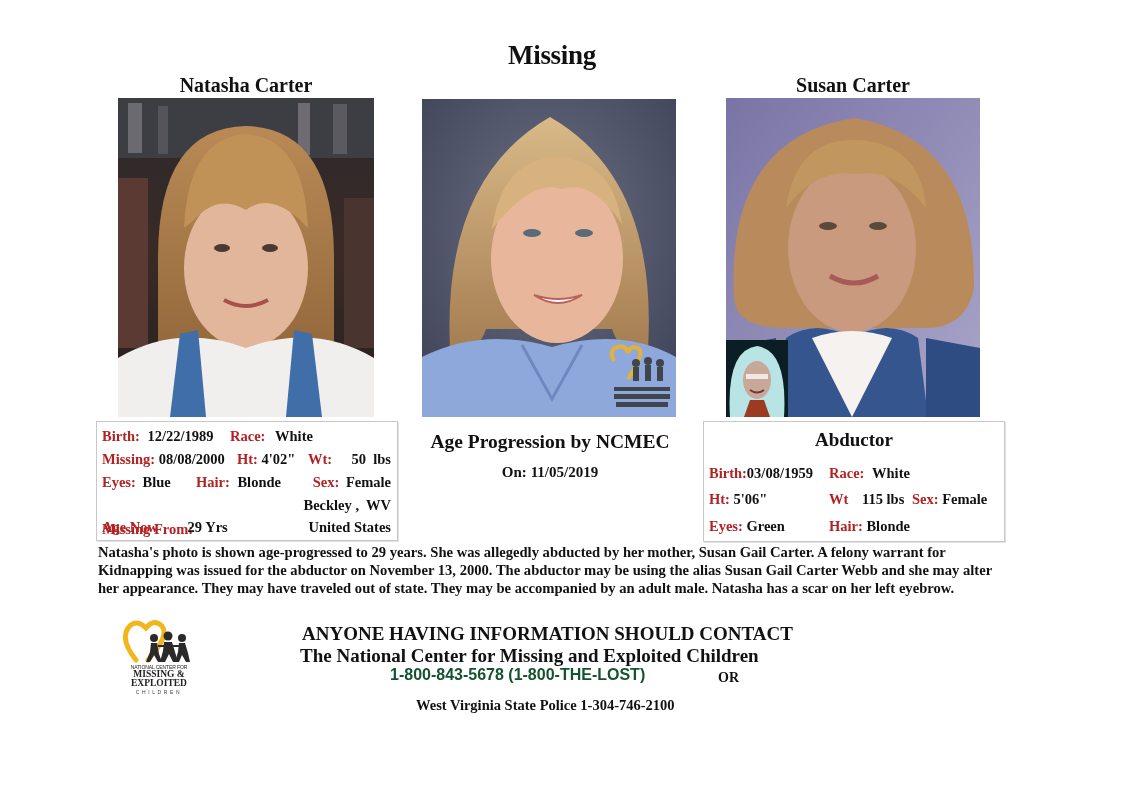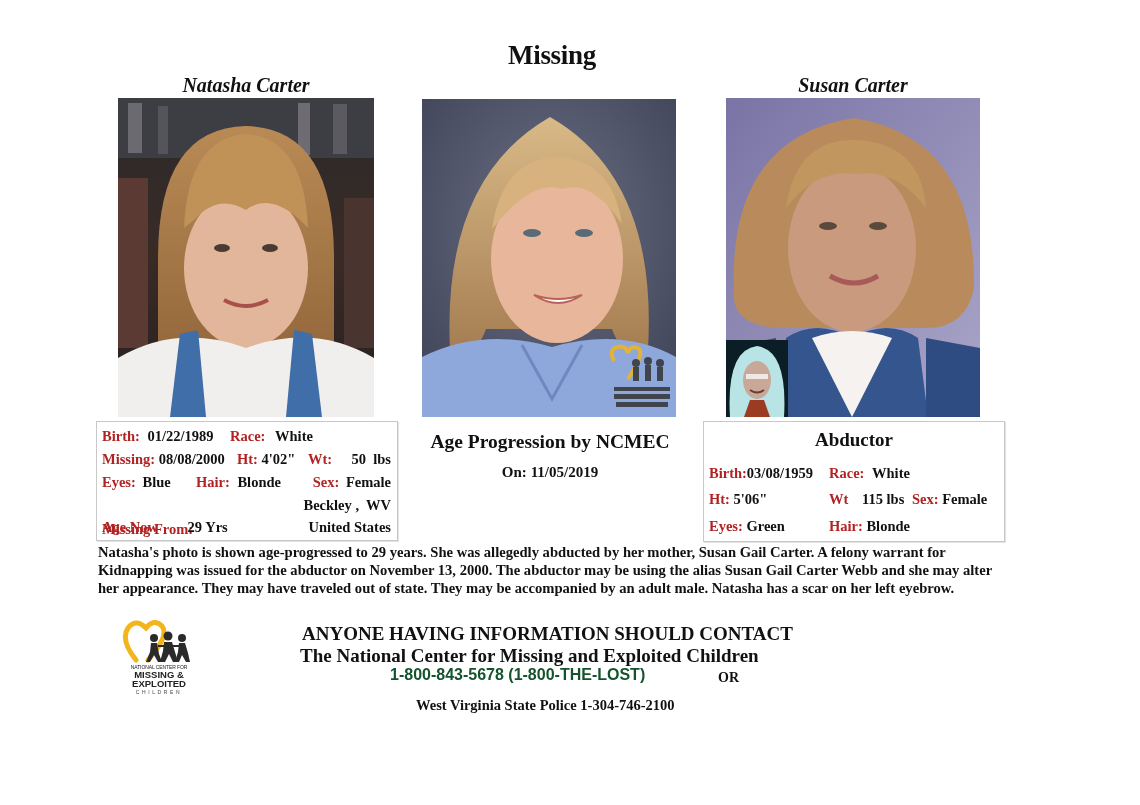--- a/index.html
+++ b/index.html
@@ -26,7 +26,6 @@
     .name-label {
       font-size: 20px; font-weight: bold; text-align: center;
       top: 74px;
-      font-style: italic;
     }
 
     .photo {

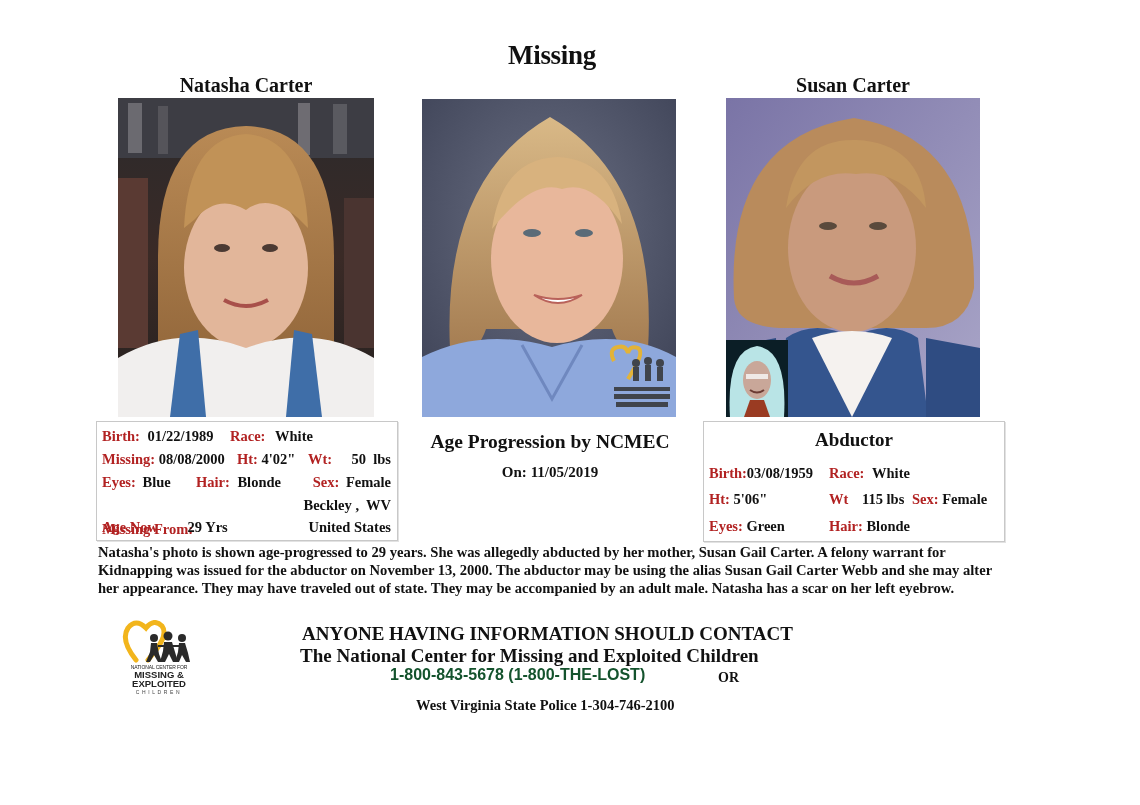--- a/index.html
+++ b/index.html
@@ -214,7 +214,7 @@
 <div class="abs info-box" style="left:96px;top:421px;width:300px;height:118px;">
   <div class="row" style="left:5px;top:6px;">
     <span class="lbl">Birth:</span>
-    <span class="val" style="margin-left:4px;">01/22/1989</span>
+    <span class="val" style="margin-left:4px;">12/22/1989</span>
   </div>
   <div class="row" style="left:133px;top:6px;">
     <span class="lbl">Race:</span>

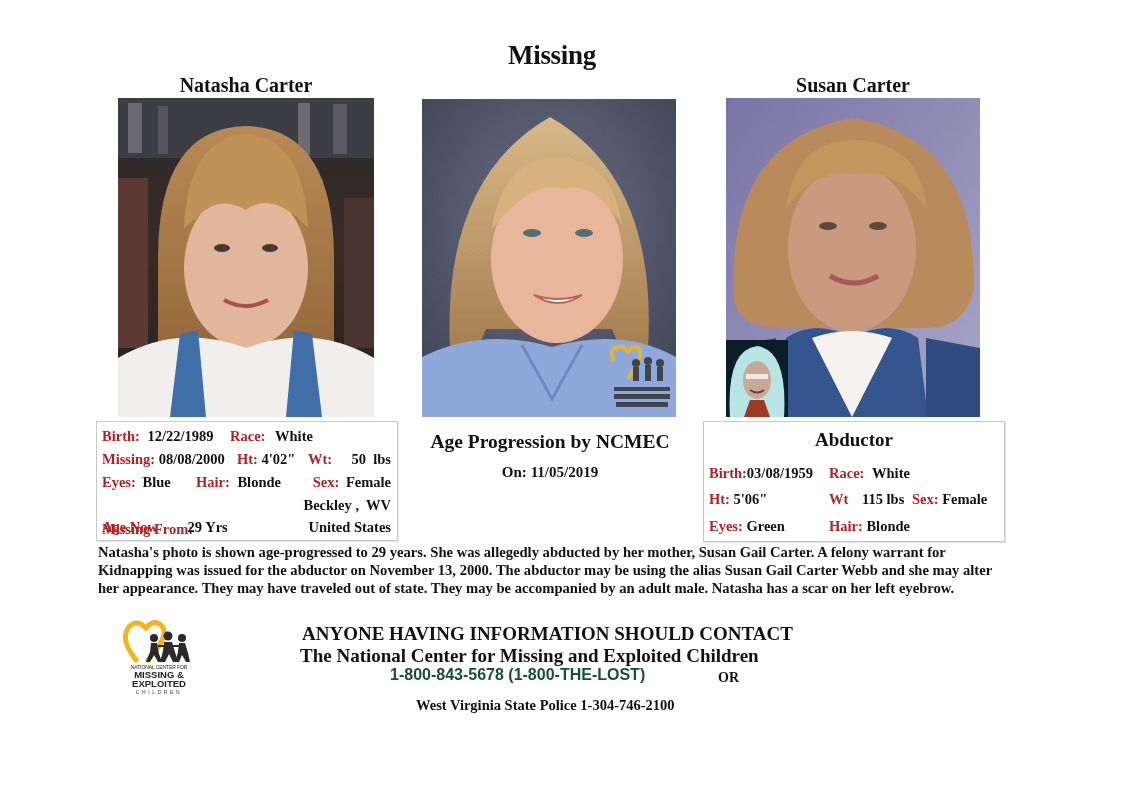--- a/index.html
+++ b/index.html
@@ -93,7 +93,7 @@
     }
     .logo-text-2 {
       position: absolute; left: 4px; top: 50px; width: 74px;
-      font-family: Liberation Sans, sans-serif;
+      font-family: Liberation Serif, serif;
       font-size: 9.5px; font-weight: bold; color: #222; text-align: center; line-height: 9px;
     }
     .logo-text-3 {

